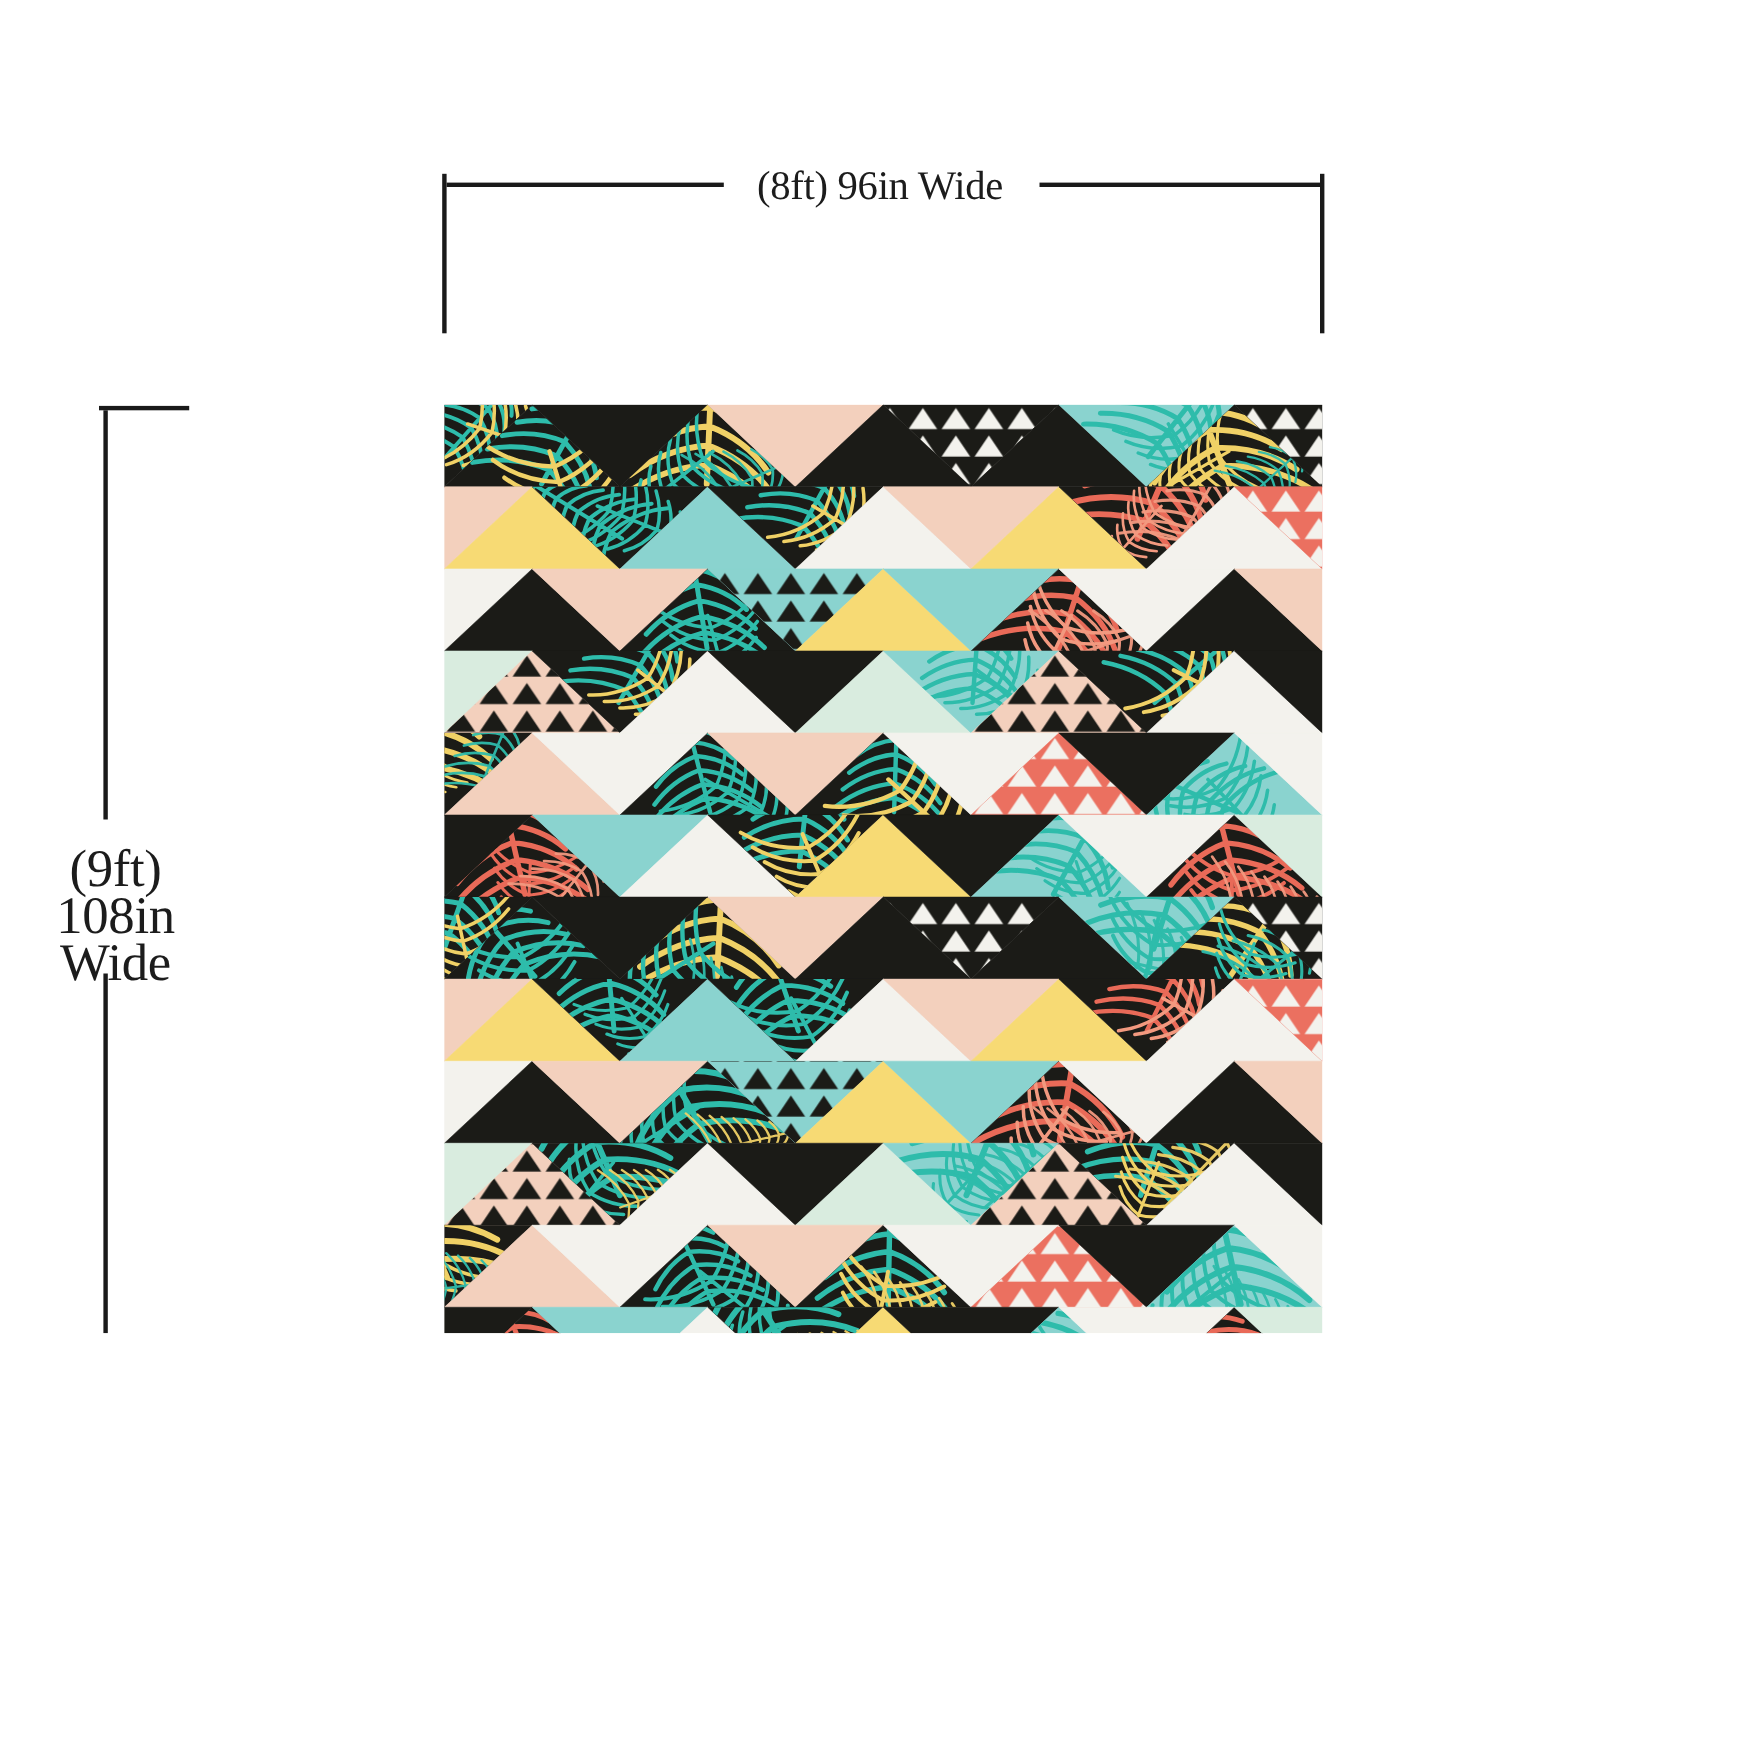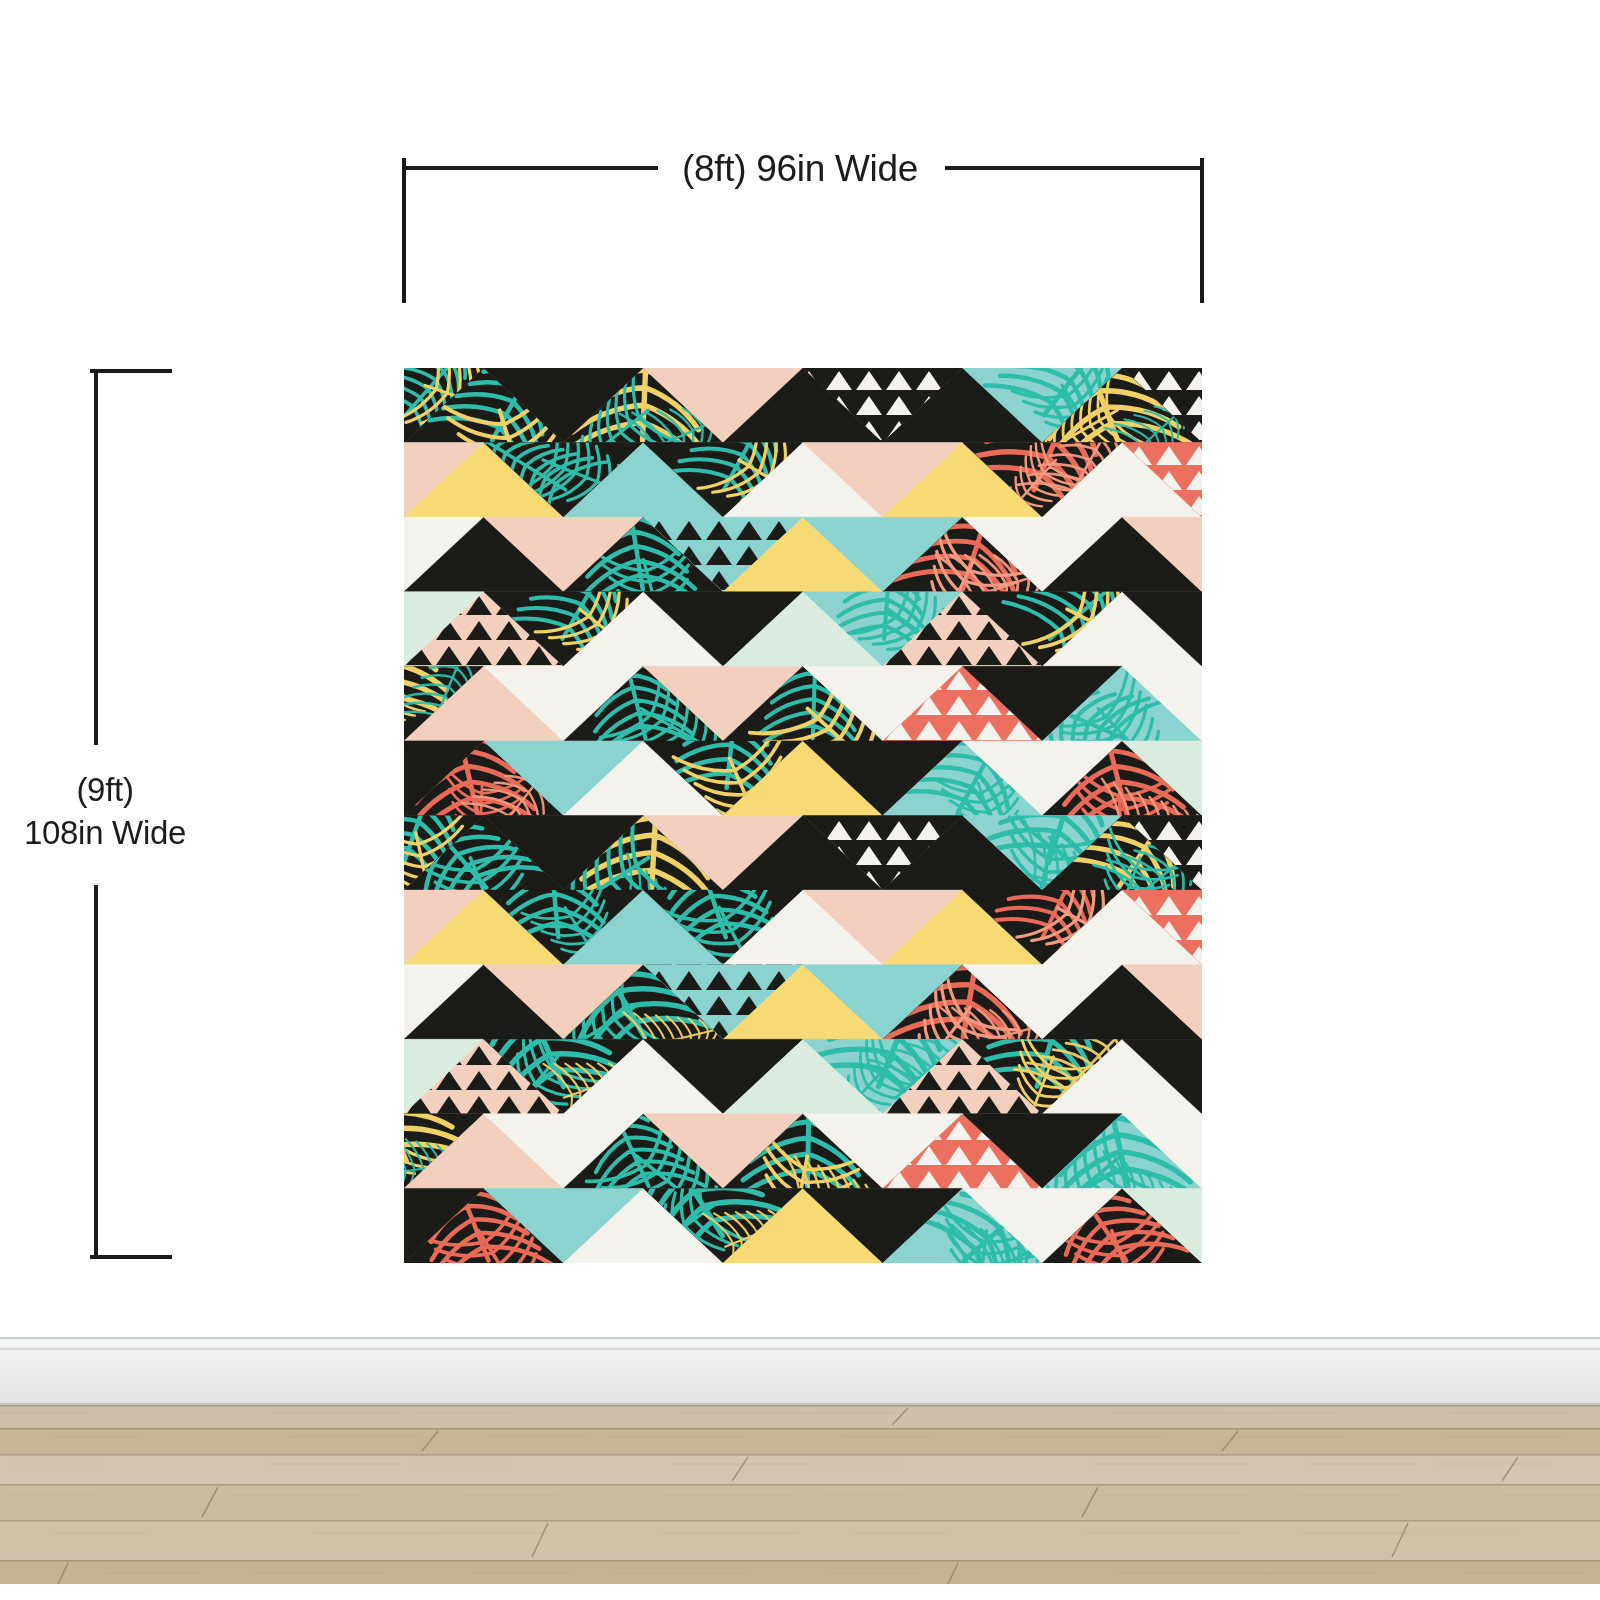--- a/index.html
+++ b/index.html
@@ -3,8 +3,8 @@
 <meta charset="utf-8">
 <style>
   html,body{margin:0;padding:0;background:#fff;}
-  .scene{position:relative;width:1600px;height:1584px;background:#ffffff;overflow:hidden;
-         font-family:Liberation Sans, sans-serif;}
+  .scene{position:relative;width:1600px;height:1212px;background:#ffffff;overflow:hidden;
+         font-family:Liberation Serif, serif;}
   .wall{position:absolute;left:0;top:0;width:1600px;height:1337px;background:#ffffff;}
   .baseboard{position:absolute;left:0;top:1337px;width:1600px;height:68px;
      background:

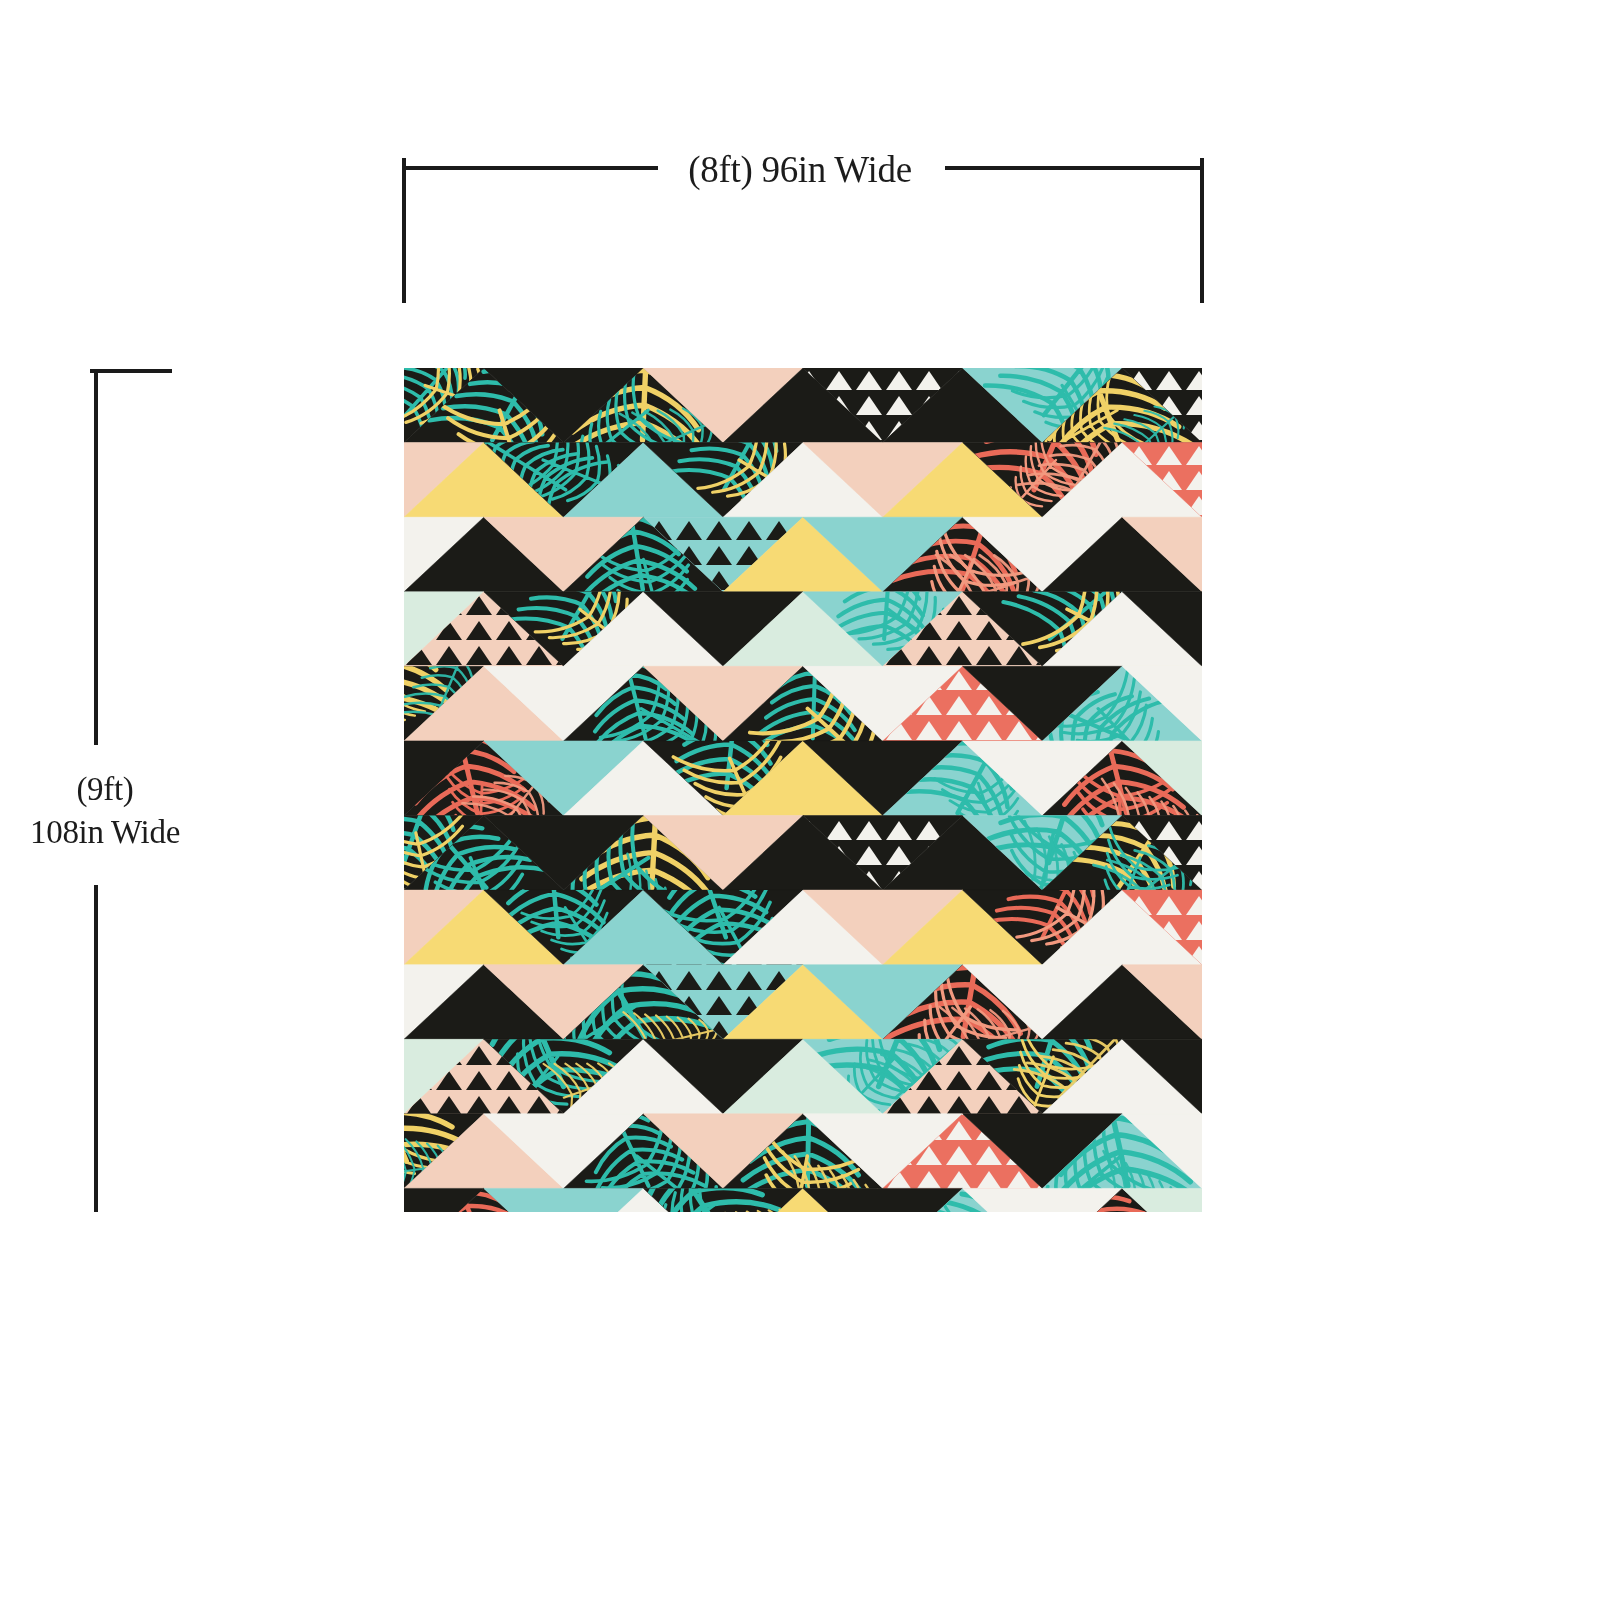--- a/index.html
+++ b/index.html
@@ -17,7 +17,7 @@
   .mural{position:absolute;left:404px;top:368px;width:798px;height:895px;display:block;}
   .dim-line{position:absolute;background:#1a1a1a;}
   .dim-label{position:absolute;color:#1c1c1c;font-size:37px;letter-spacing:-0.3px;white-space:nowrap;}
-  .dim-label-v{position:absolute;color:#1c1c1c;font-size:33px;letter-spacing:-0.3px;
+  .dim-label-v{position:absolute;color:#1c1c1c;font-size:48px;letter-spacing:-0.3px;
                width:210px;left:0;text-align:center;line-height:43px;}
 </style>
 </head>

